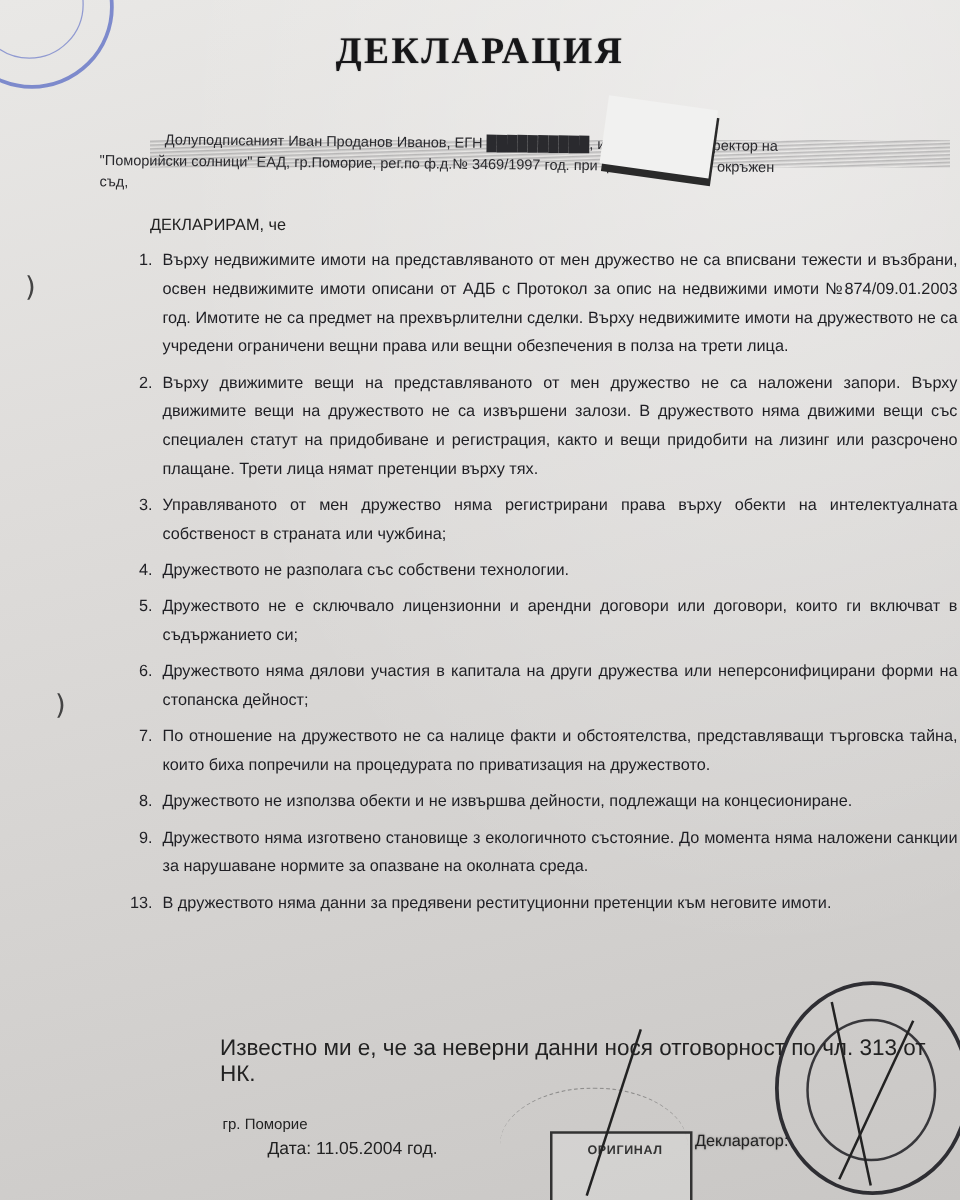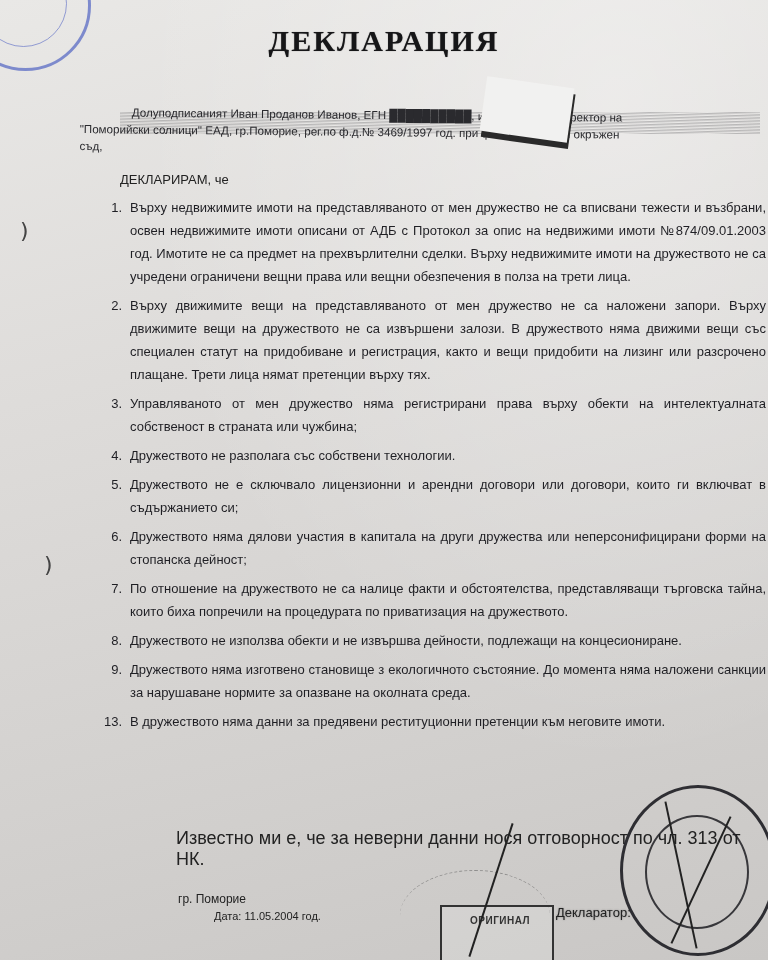--- a/index.html
+++ b/index.html
@@ -69,7 +69,7 @@
       position: absolute; left: 178px; top: 892px; font-size: 12px; color: #222;
     }
     .date {
-      position: absolute; left: 214px; top: 910px; font-size: 11px; color: #222;
+      position: absolute; left: 214px; top: 910px; font-size: 14px; color: #222;
     }
     .declarant {
       position: absolute; left: 556px; top: 905px; font-size: 13px; color: #222;

